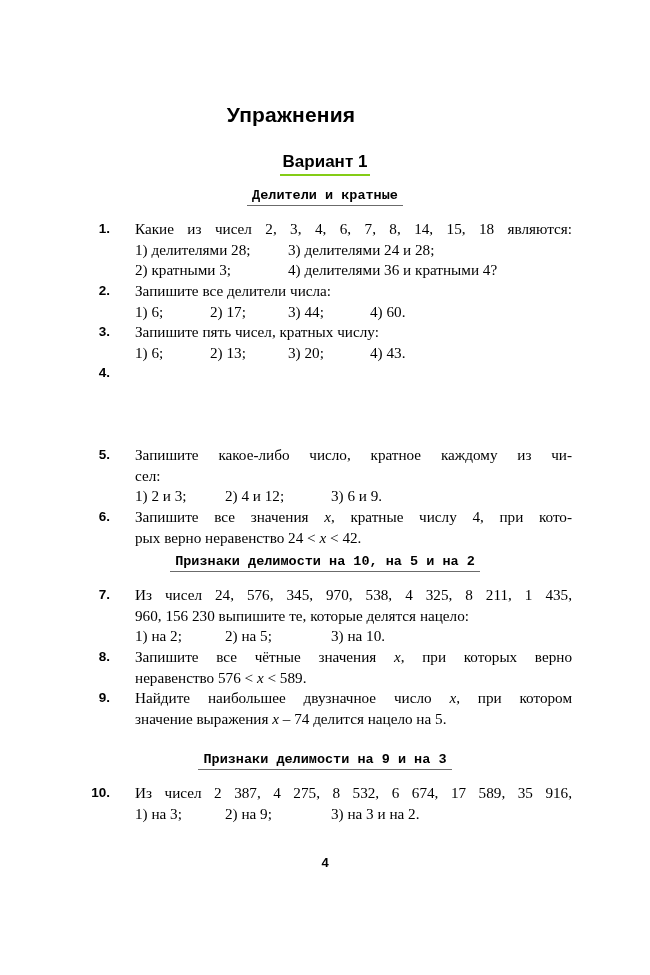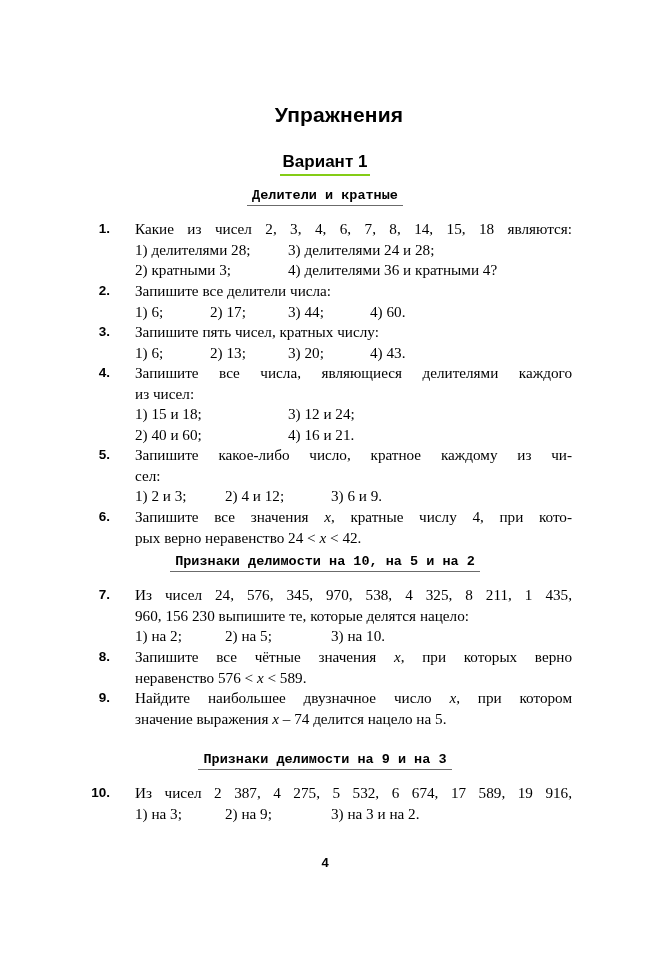--- a/index.html
+++ b/index.html
@@ -33,7 +33,6 @@
     font-weight: bold;
     font-size: 21px;
     letter-spacing: 0.2px;
-    padding-left: 48px;
   }
   .title-variant {
     position: absolute;

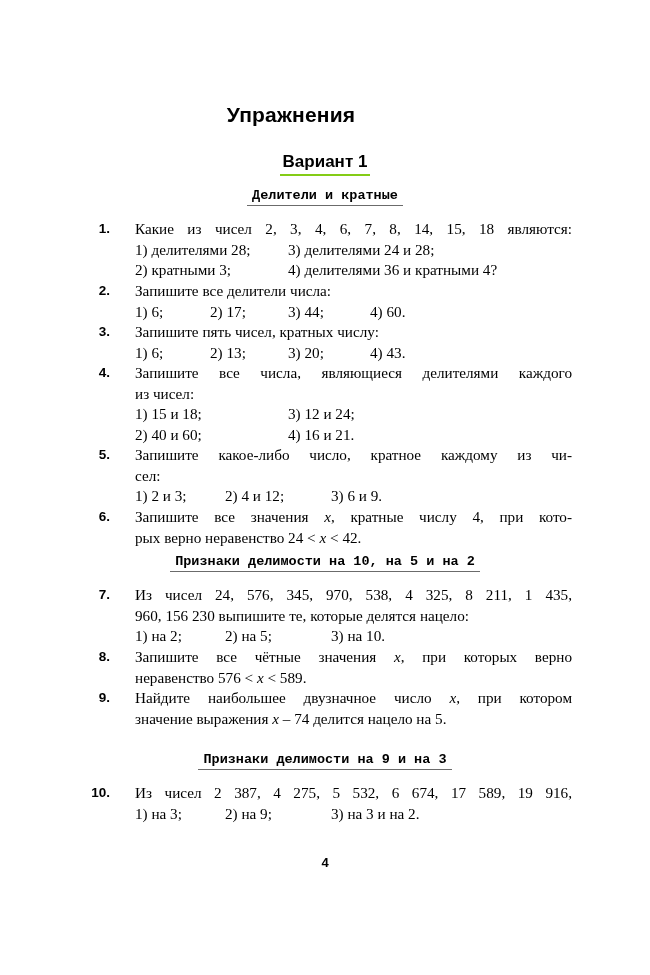--- a/index.html
+++ b/index.html
@@ -214,18 +214,6 @@
 
   <div class="ex" id="ex-4">
     <div class="num">4.</div>
-    <div class="body">
-      <div class="lead just-all">Запишите все числа, являющиеся делителями каждого</div>
-      <div class="lead">из чисел:</div>
-      <div class="subrow">
-        <span class="it c1">1) 15 и 18;</span>
-        <span class="it c2-2">3) 12 и 24;</span>
-      </div>
-      <div class="subrow">
-        <span class="it c1">2) 40 и 60;</span>
-        <span class="it c2-2">4) 16 и 21.</span>
-      </div>
-    </div>
   </div>
 
   <div class="ex" id="ex-5">

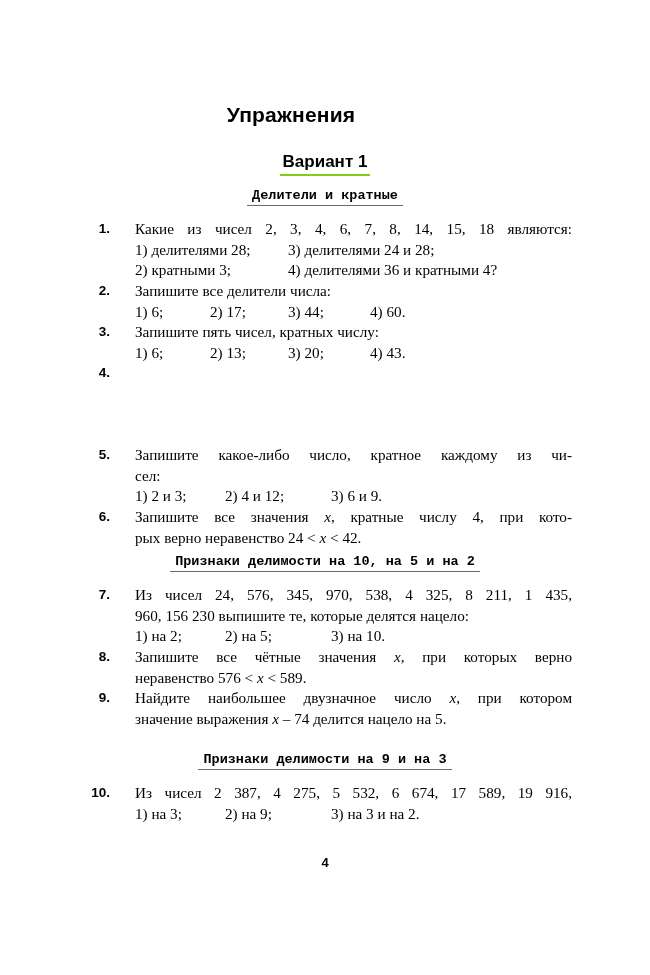--- a/index.html
+++ b/index.html
@@ -269,7 +269,7 @@
   <div class="ex" id="ex-10">
     <div class="num">10.</div>
     <div class="body">
-      <div class="lead just-all">Из чисел 2 387, 4 275, 5 532, 6 674, 17 589, 19 916,</div>
+      <div class="lead just-all">Из чисел 2 387, 4 275, 8 532, 6 674, 17 589, 35 916,</div>
       <div class="subrow">
         <span class="it c1">1) на 3;</span>
         <span class="it c2-3">2) на 9;</span>

